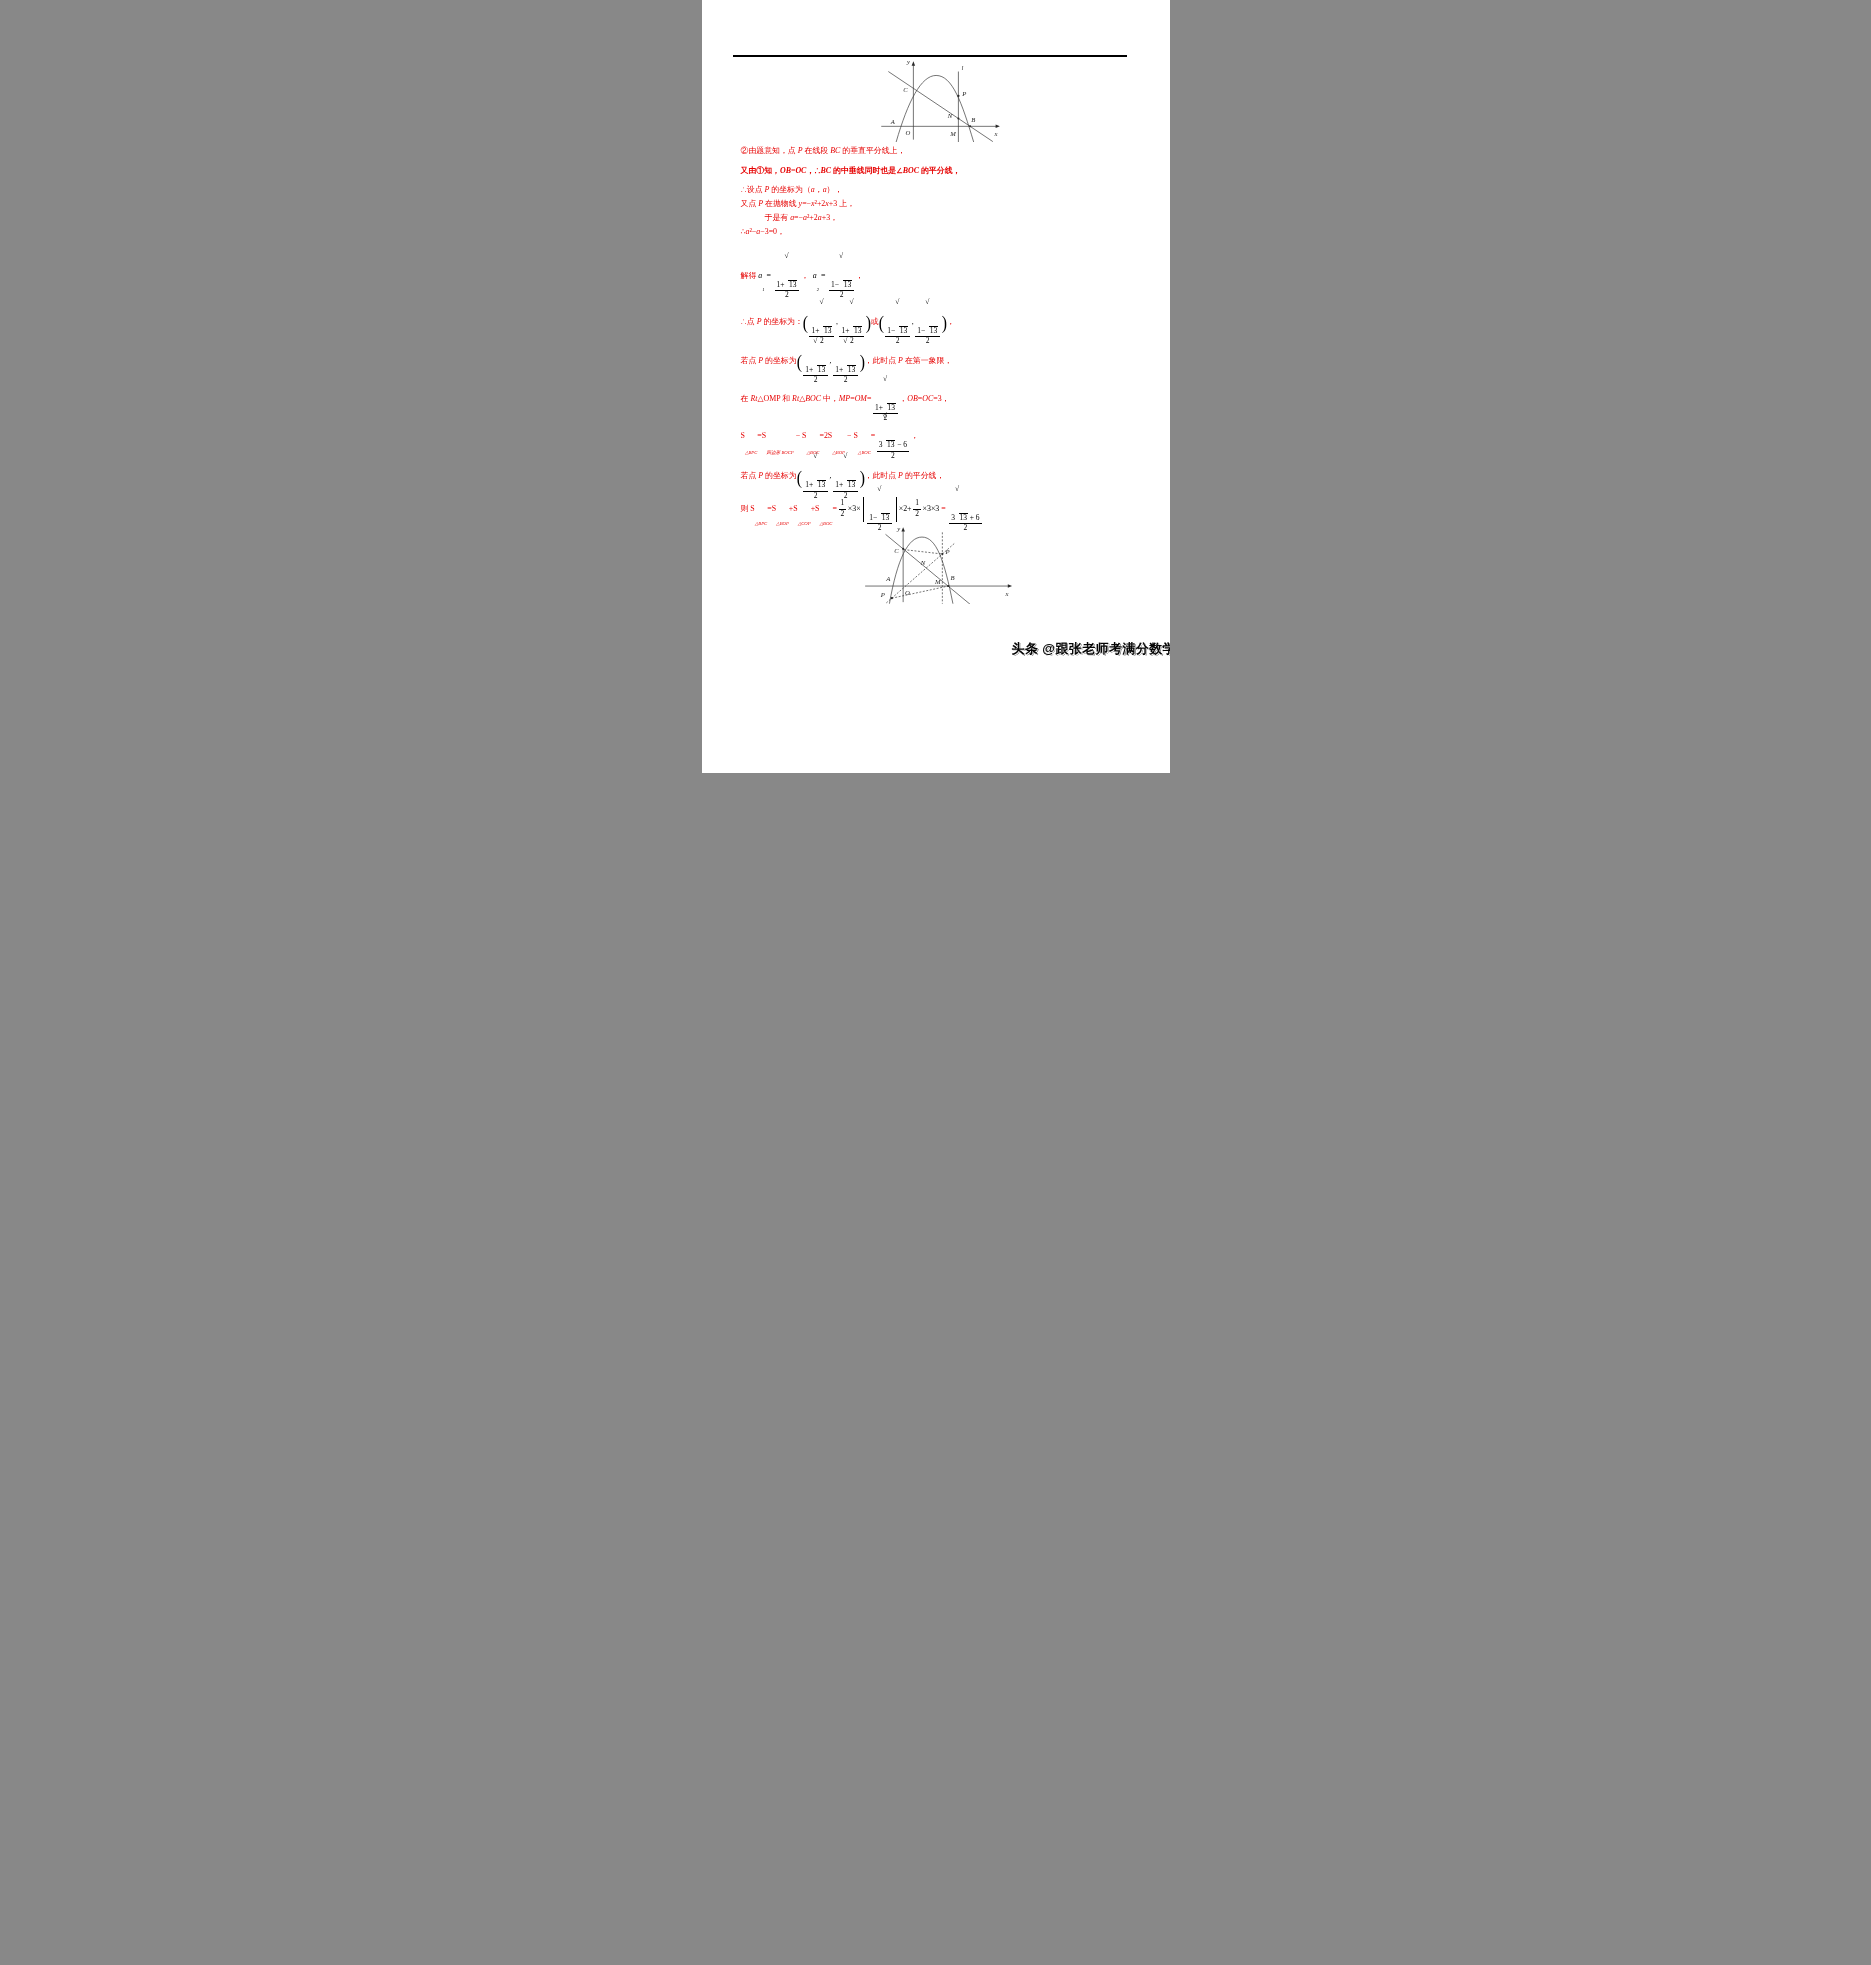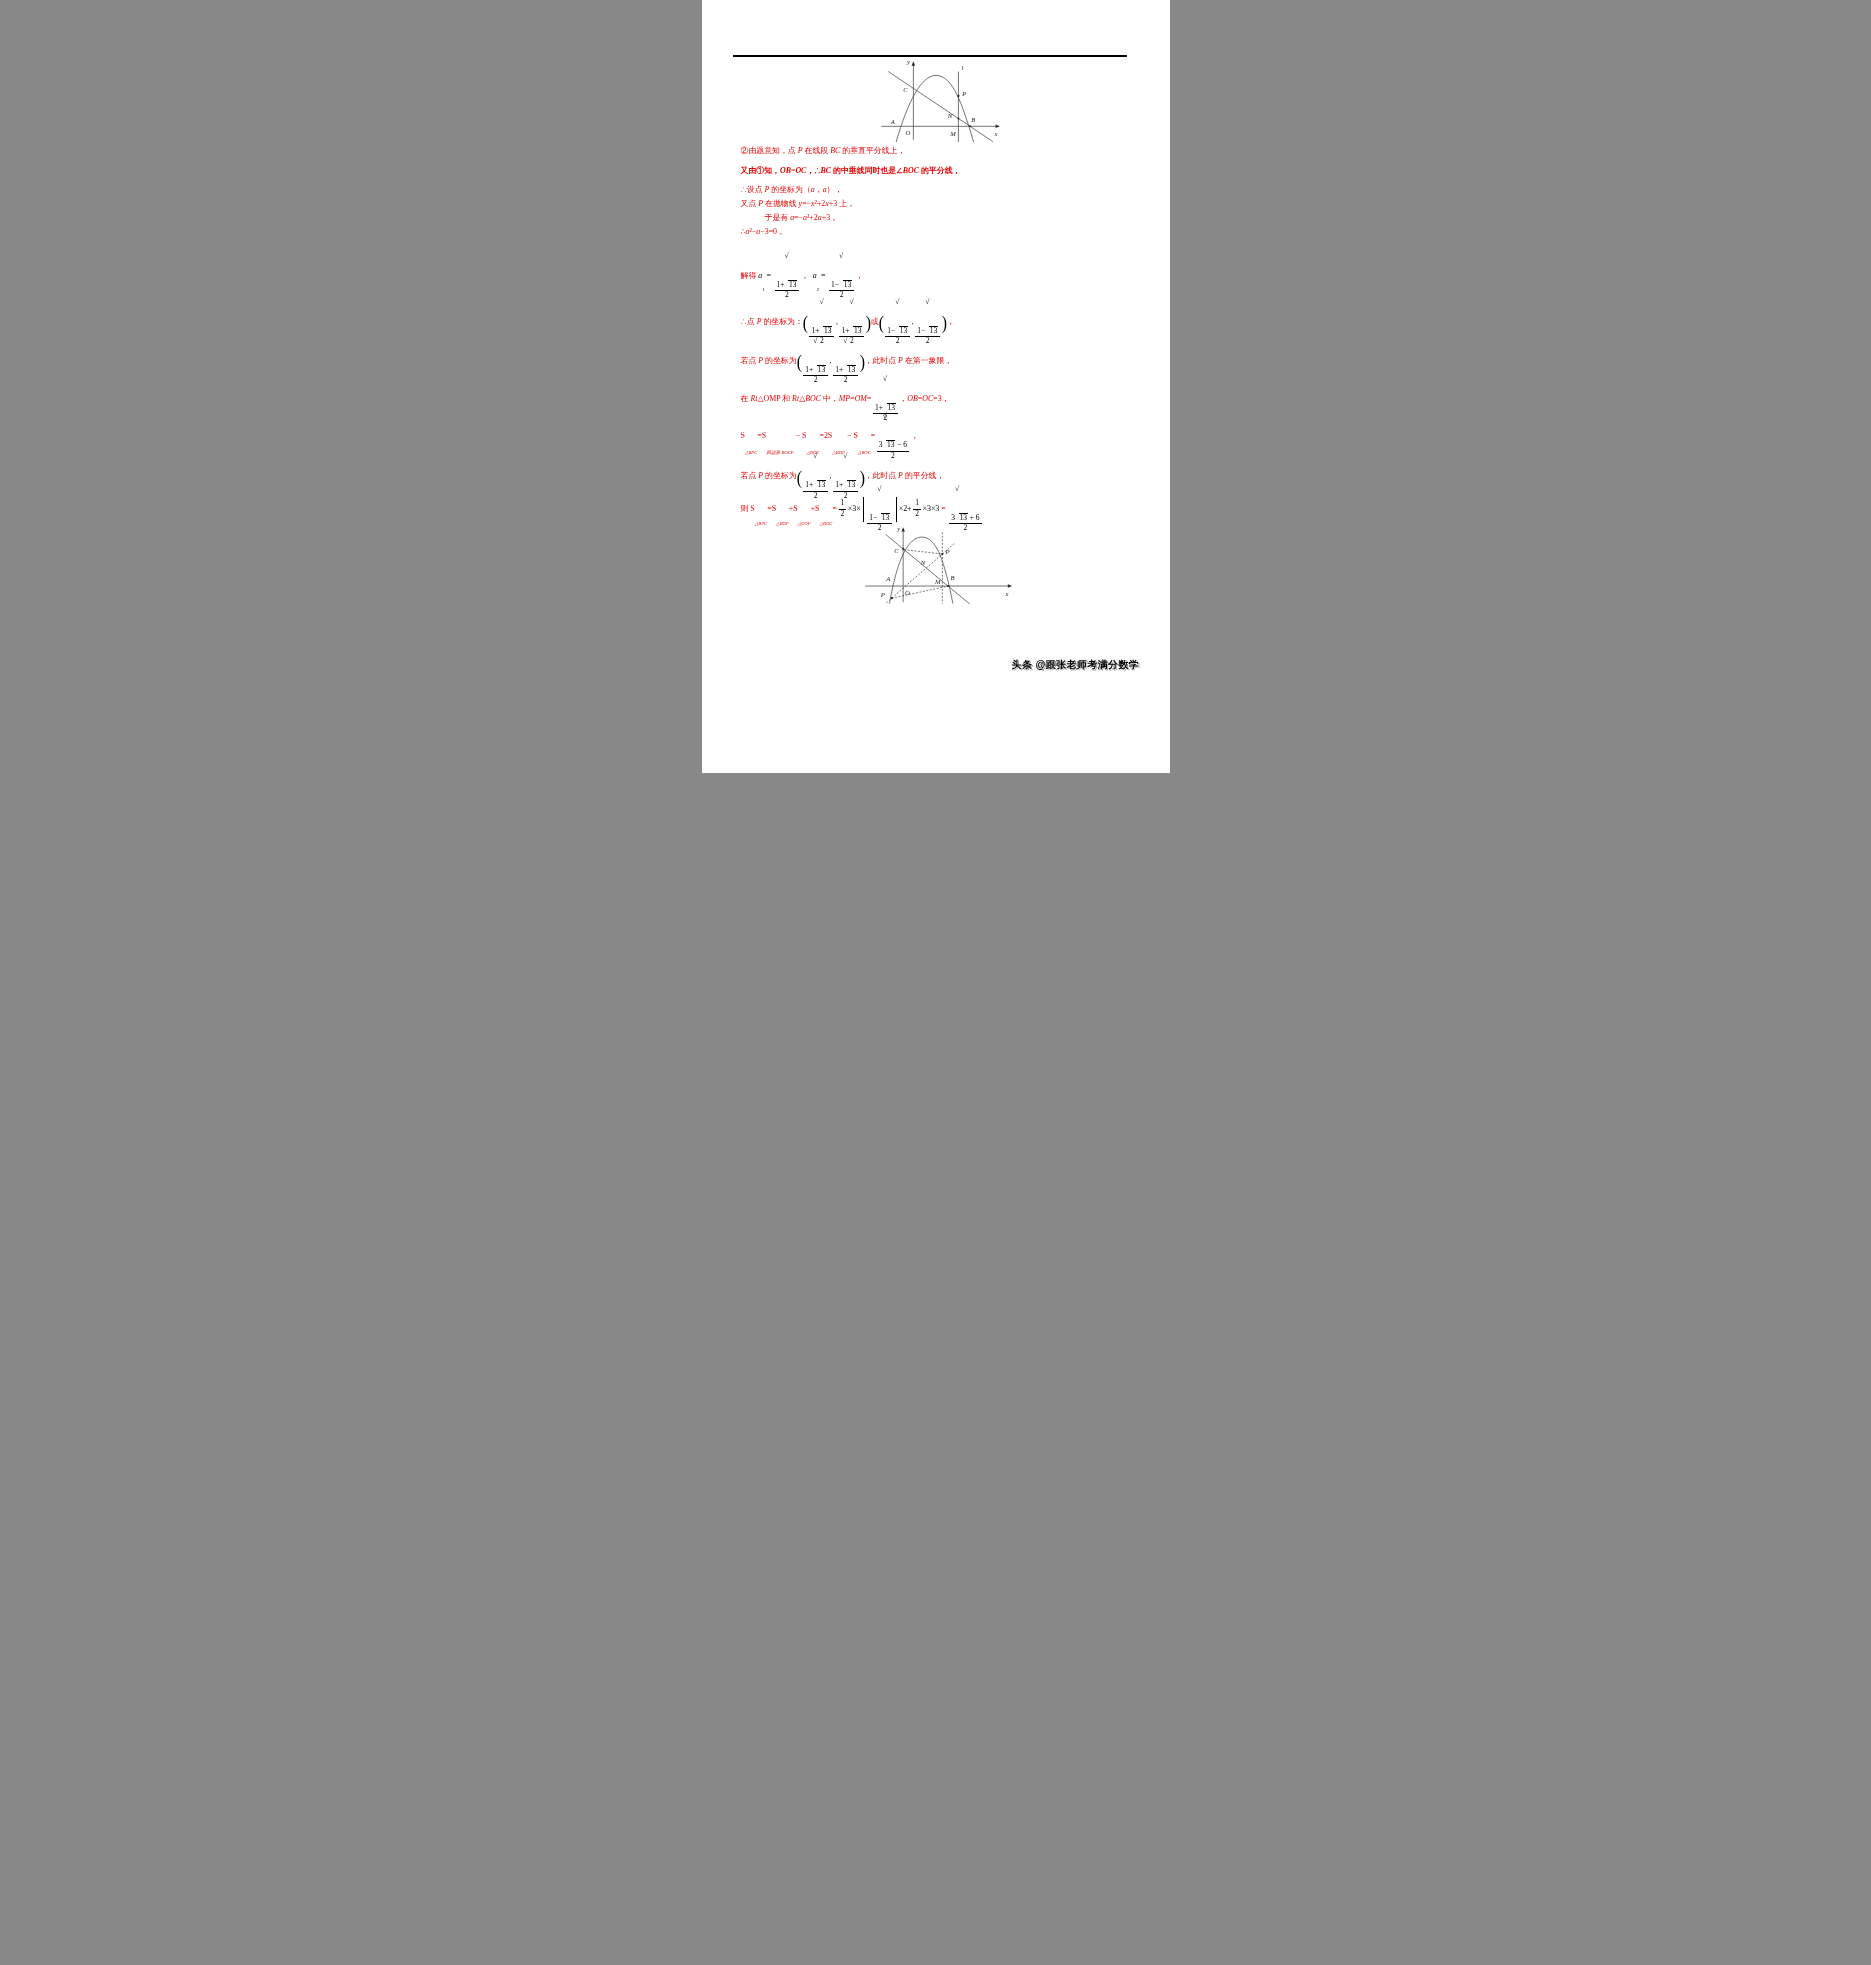--- a/index.html
+++ b/index.html
@@ -34,8 +34,8 @@
         border-right:0.7px solid var(--ink); padding:0 2px; margin:0 2px; height:25px; }
 
   .footer{
-    position:absolute; left:310px; top:658px; width:149px;
-    font-family:"Liberation Sans", sans-serif; font-weight:800; font-size:10px;
+    position:absolute; left:310px; top:640px; width:149px;
+    font-family:"Liberation Sans", sans-serif; font-weight:800; font-size:13px;
     color:#050505; letter-spacing:0.4px; white-space:nowrap;
     text-shadow:0.6px 0.8px 0 #ffffff, 1px 1.2px 0.4px #2b2b2b;
   }

